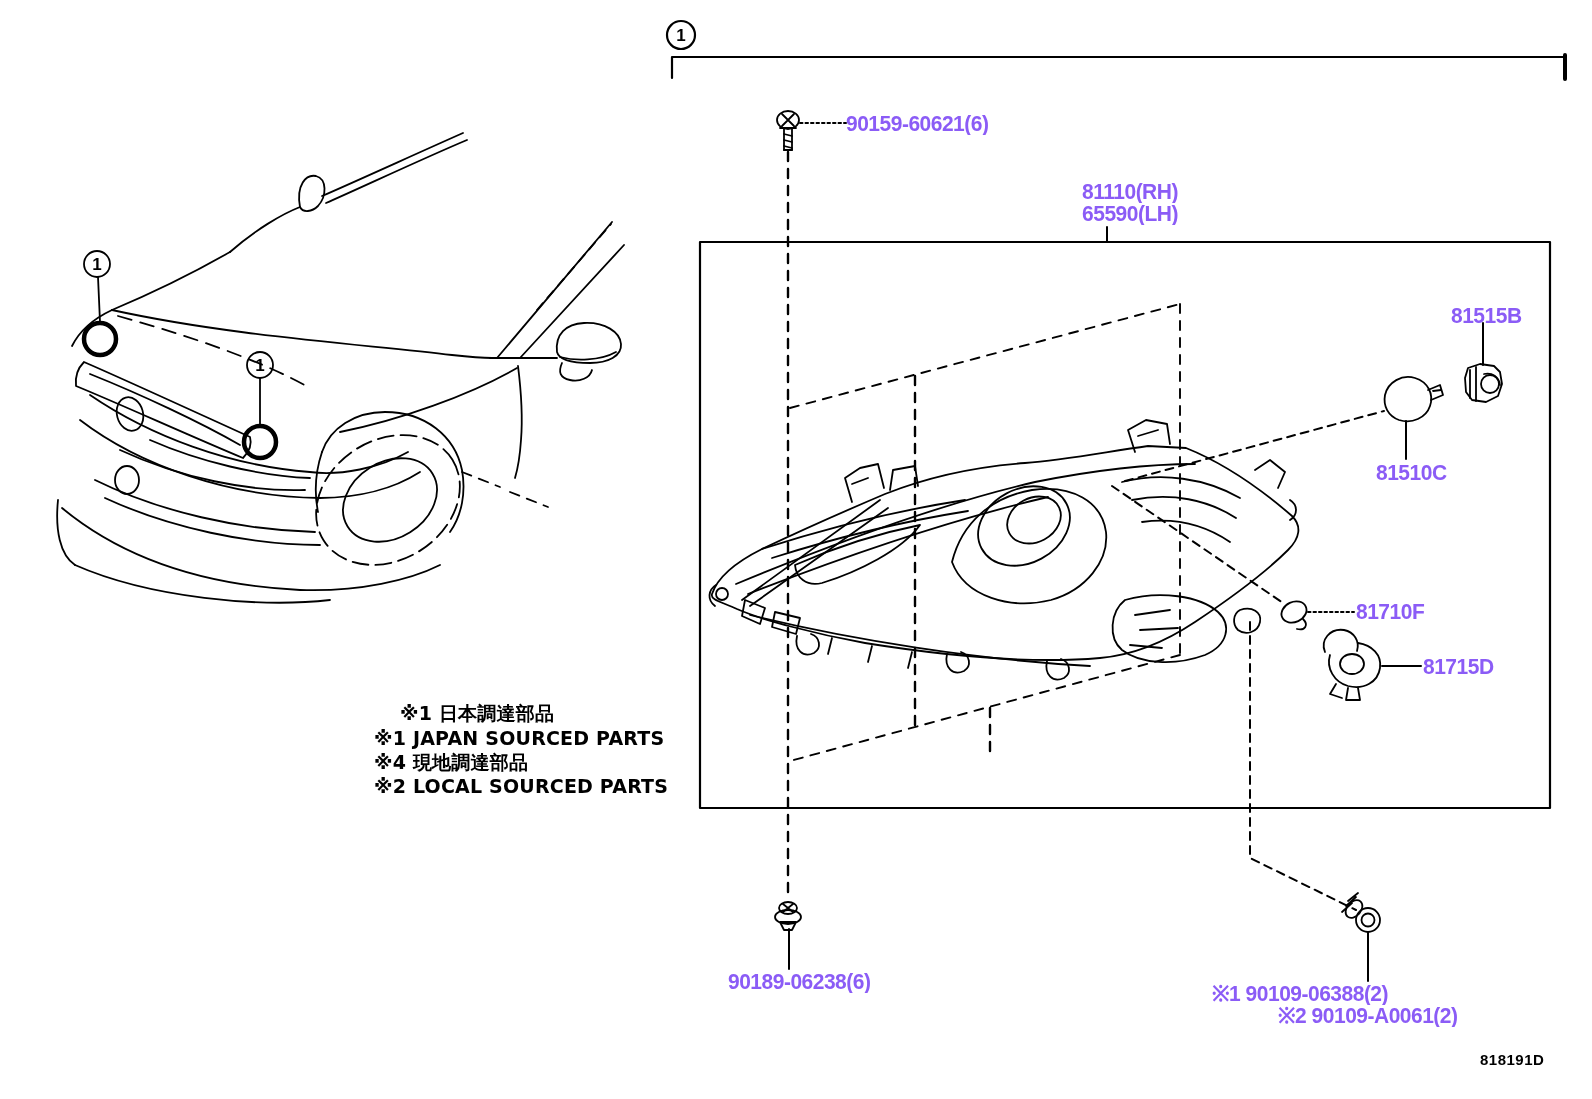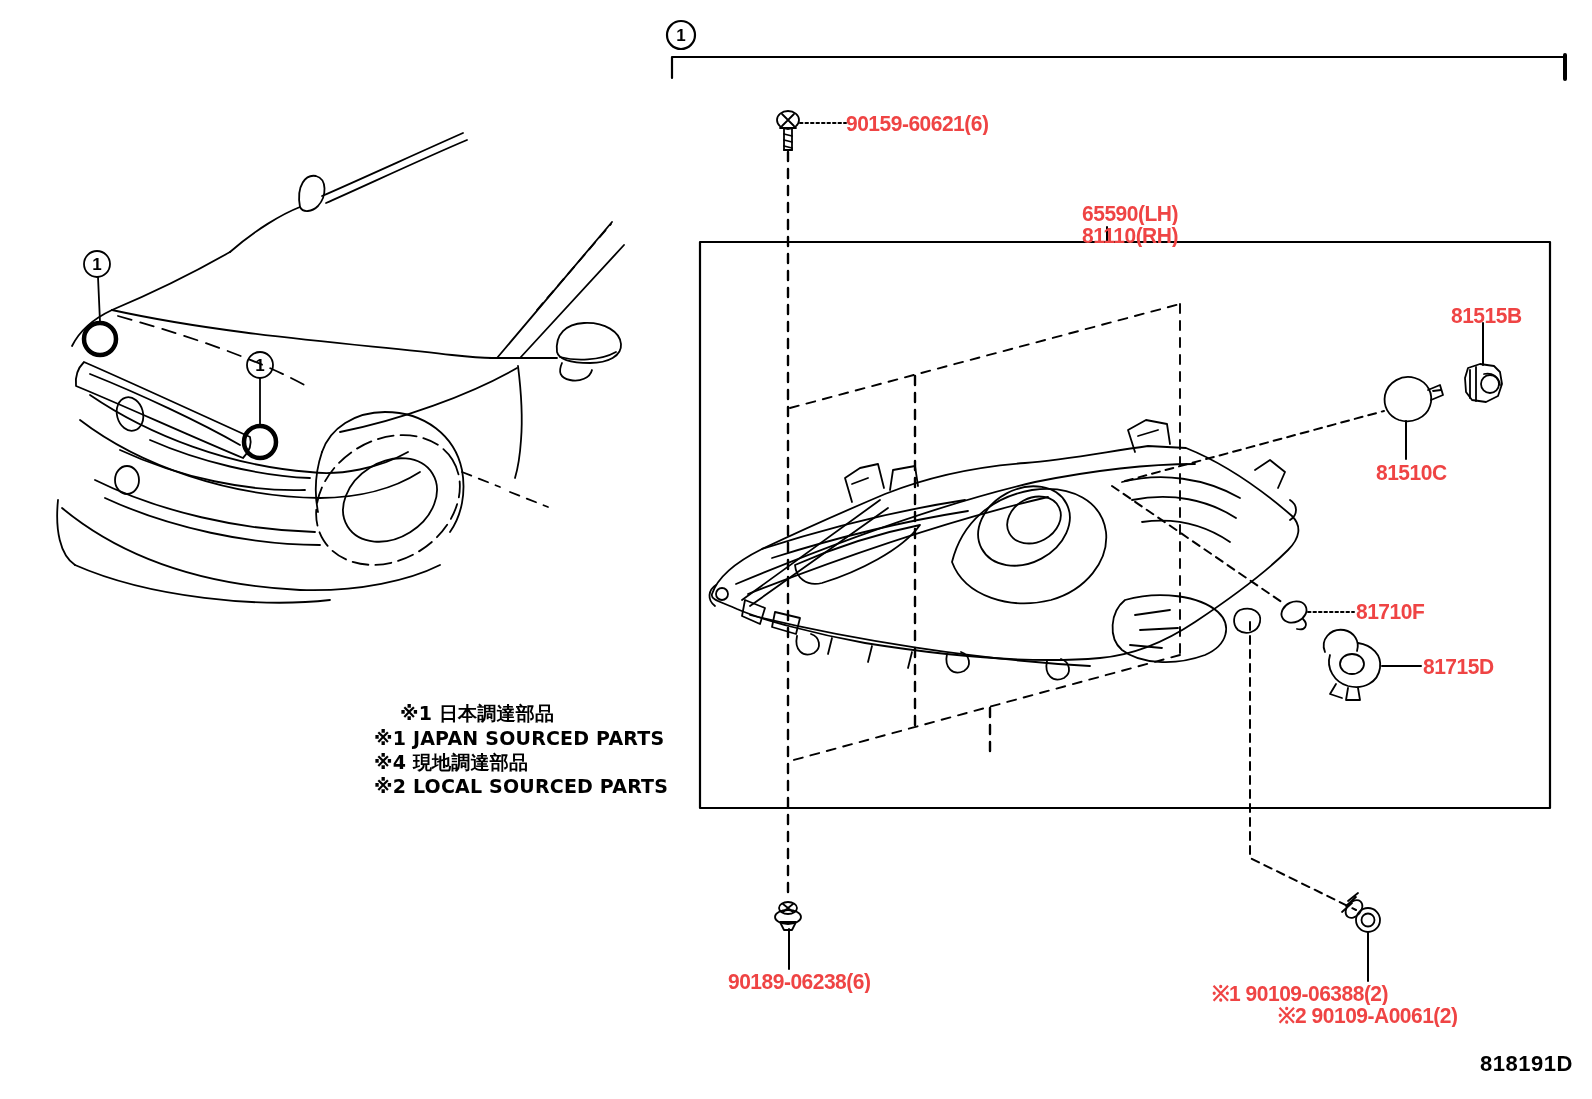--- a/index.html
+++ b/index.html
@@ -9,7 +9,7 @@
   }
   svg.art{position:absolute;left:0;top:0;}
   .lbl{
-    position:absolute;color:#ef4444;font-weight:bold;font-size:21px;
+    position:absolute;color:#8b5cf6;font-weight:bold;font-size:21px;
     letter-spacing:-0.5px;white-space:nowrap;line-height:22px;
     transform:scaleY(1.04);transform-origin:left top;
   }

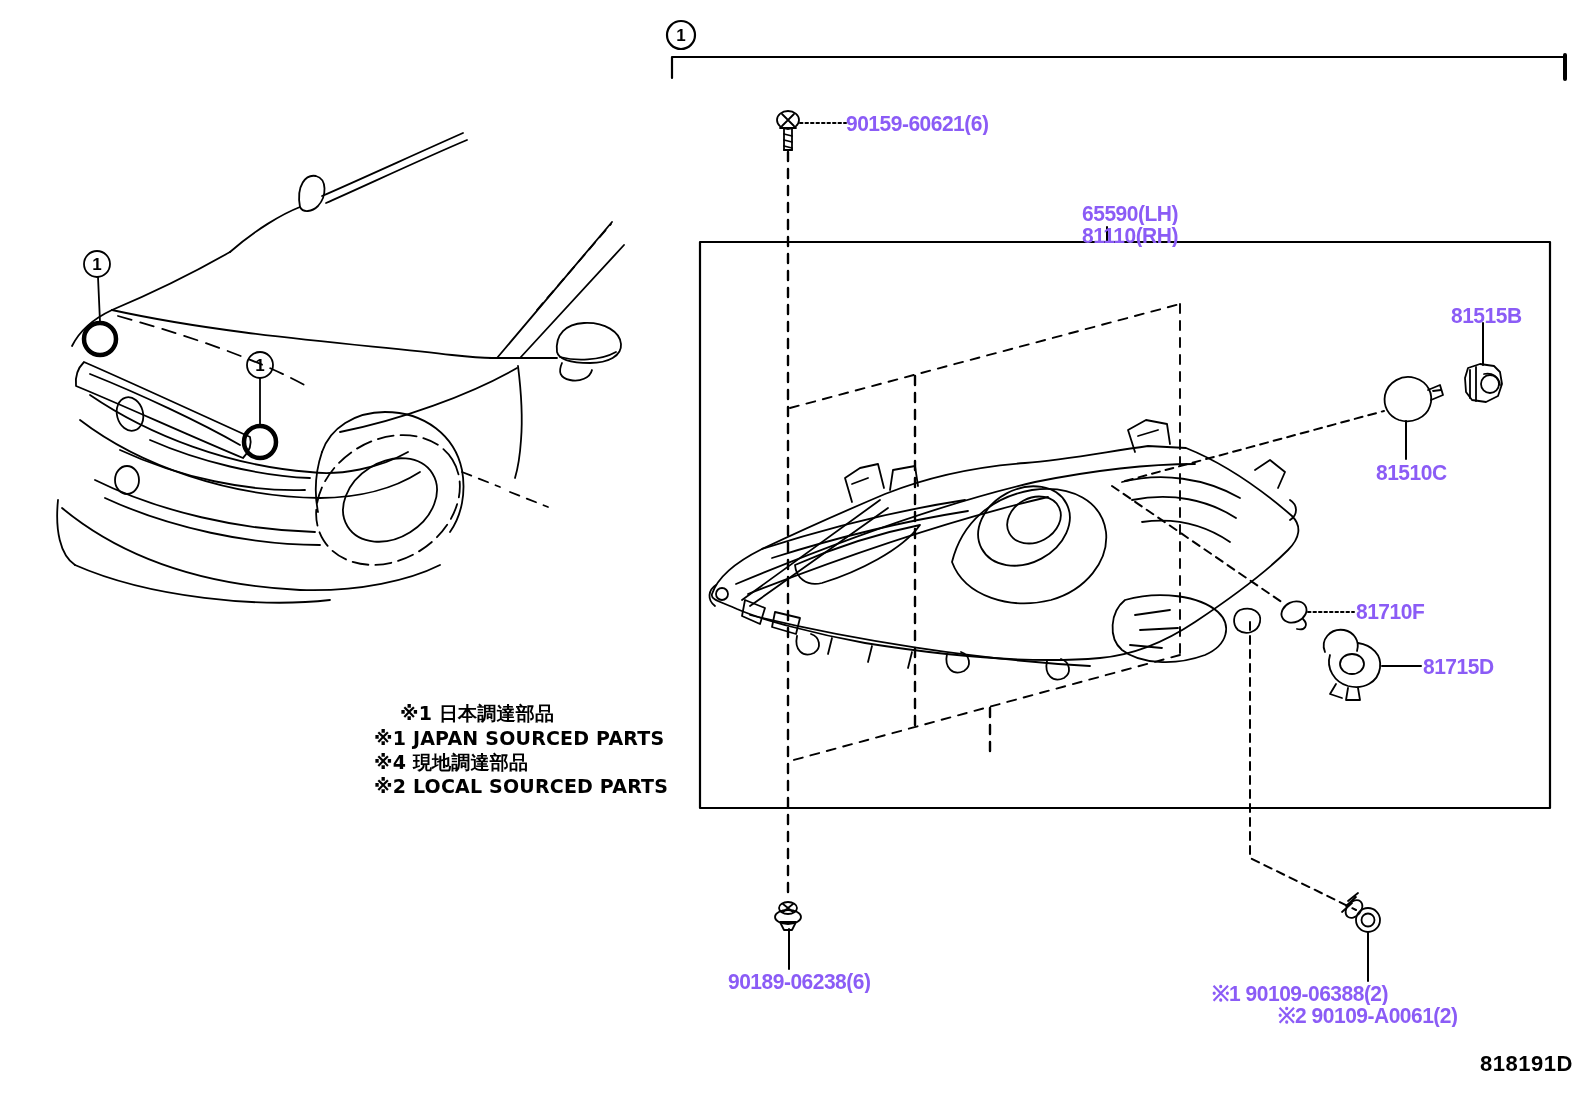--- a/index.html
+++ b/index.html
@@ -234,7 +234,7 @@
   <span class="callout-digit" style="left:253px;top:357px;">1</span>
 
   <div class="lbl" style="left:846px;top:112px;">90159-60621(6)</div>
-  <div class="lbl center" style="left:1064px;top:180px;width:132px;margin-top:44px;">81110(RH)</div>
+  <div class="lbl center" style="left:1064px;top:180px;width:132px;">81110(RH)</div>
   <div class="lbl center" style="left:1064px;top:202px;width:132px;">65590(LH)</div>
   <div class="lbl" style="left:1451px;top:304px;">81515B</div>
   <div class="lbl" style="left:1376px;top:461px;">81510C</div>

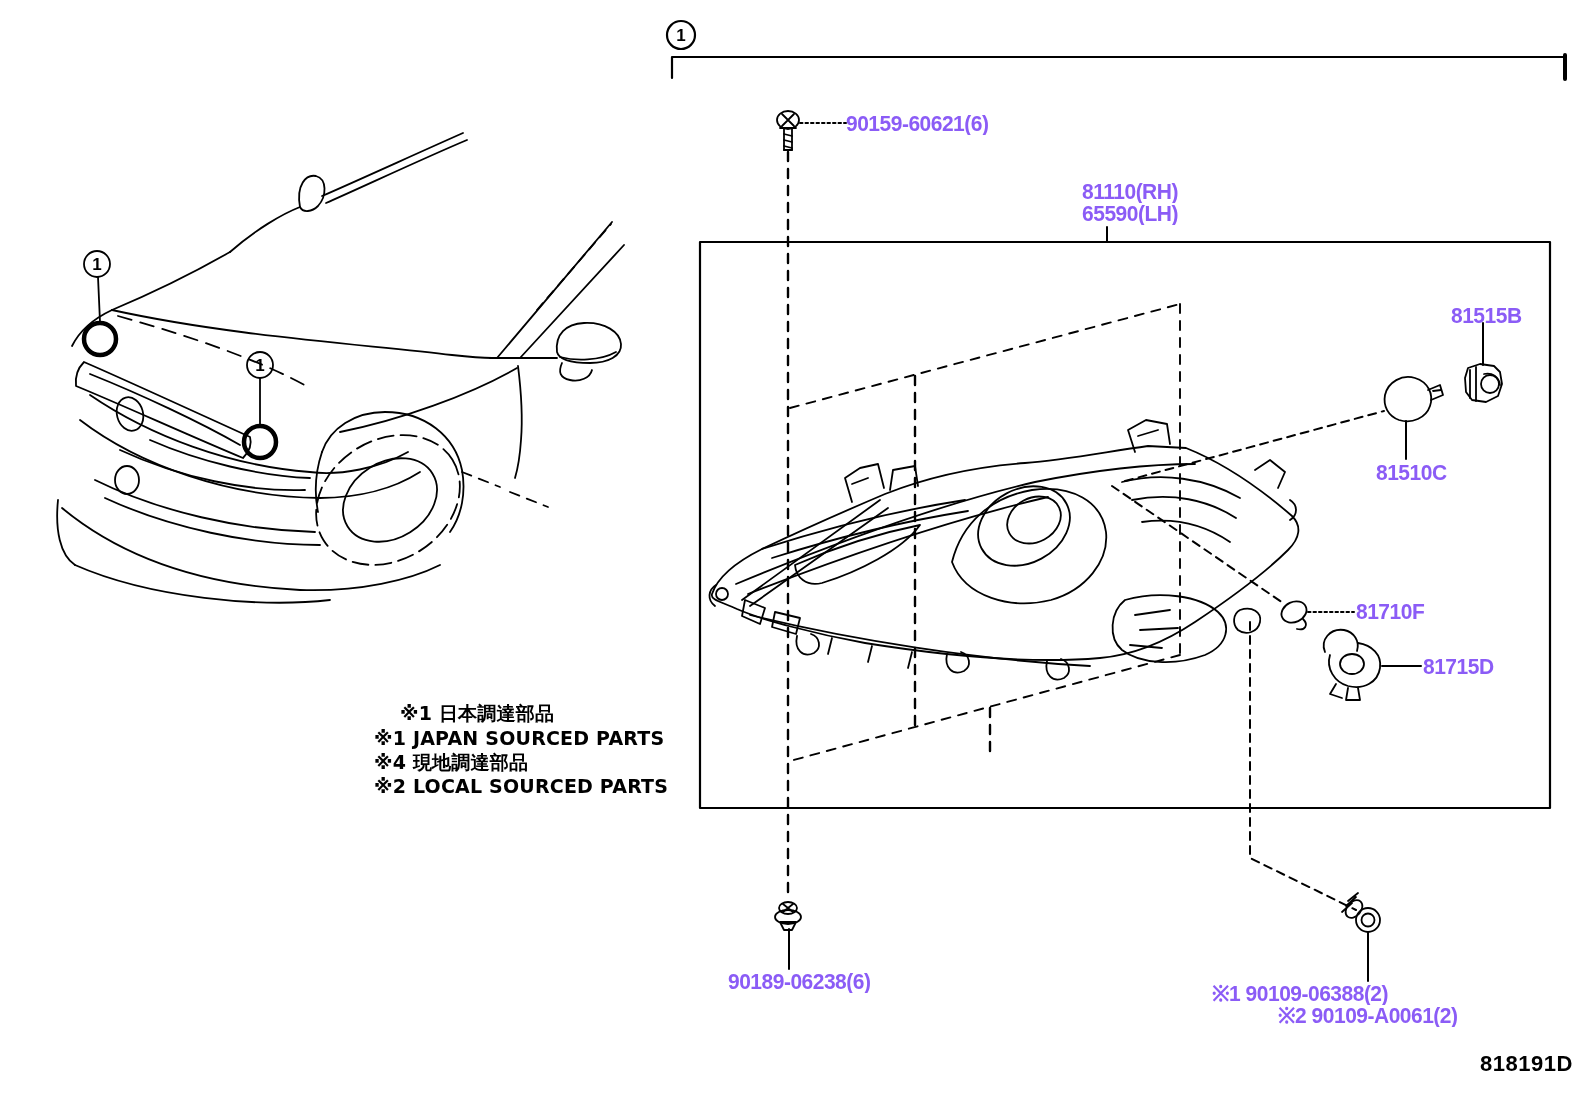--- a/index.html
+++ b/index.html
@@ -23,7 +23,7 @@
     font-family:"DejaVu Sans","Liberation Sans",sans-serif;white-space:nowrap;letter-spacing:0.2px;
   }
   .figcode{
-    position:absolute;color:#000;font-weight:bold;font-size:22px;letter-spacing:0.5px;white-space:nowrap;text-align:right;
+    position:absolute;color:#000;font-weight:bold;font-size:15px;letter-spacing:0.5px;white-space:nowrap;text-align:right;
   }
 </style>
 </head>

